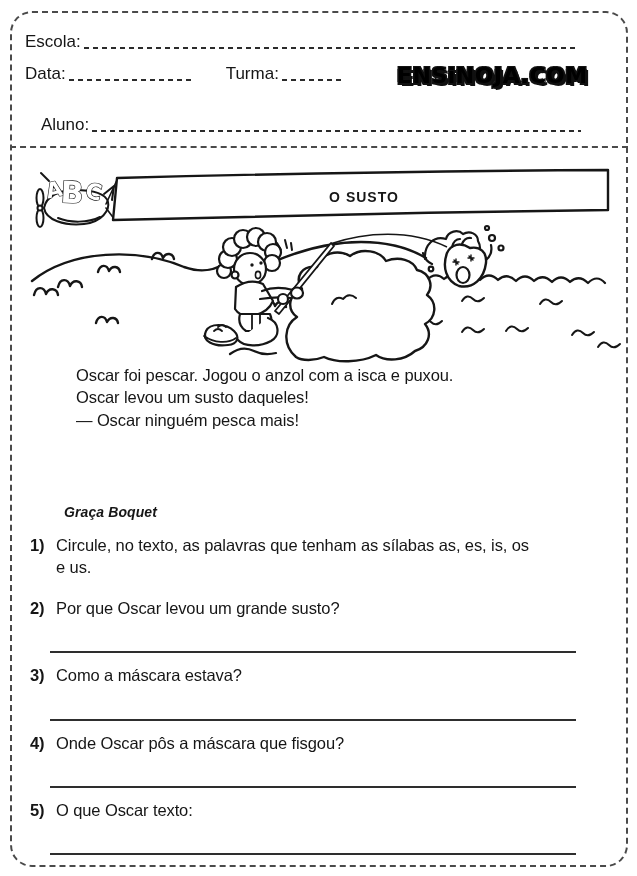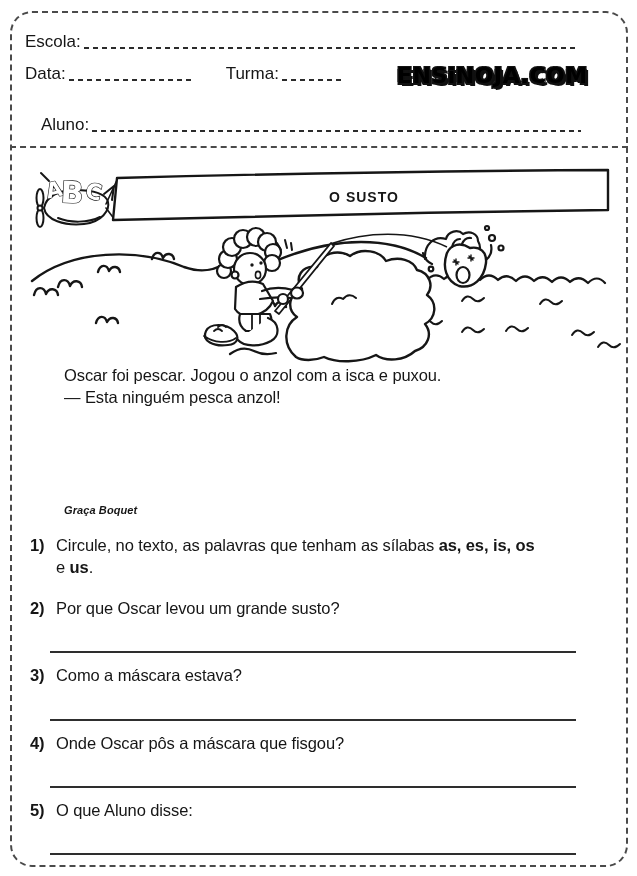--- a/index.html
+++ b/index.html
@@ -43,7 +43,7 @@
   .scene-svg{position:absolute; left:14px; top:223px; width:608px; height:140px;}
   
   .story{position:absolute; left:64px; top:364px; right:42px; font-size:16.5px; line-height:22.4px; letter-spacing:-.1px;}
-  .story-line{white-space:normal;}
+  .story-line{white-space:normal;margin-left:12px;}
   .author{position:absolute; left:64px; top:504px; font-size:11px; font-style:italic; font-weight:bold; letter-spacing:.1px;}
   
   .questions{position:absolute; left:30px; top:534px; right:33px; font-size:16.5px; line-height:22.4px; letter-spacing:-.1px;}

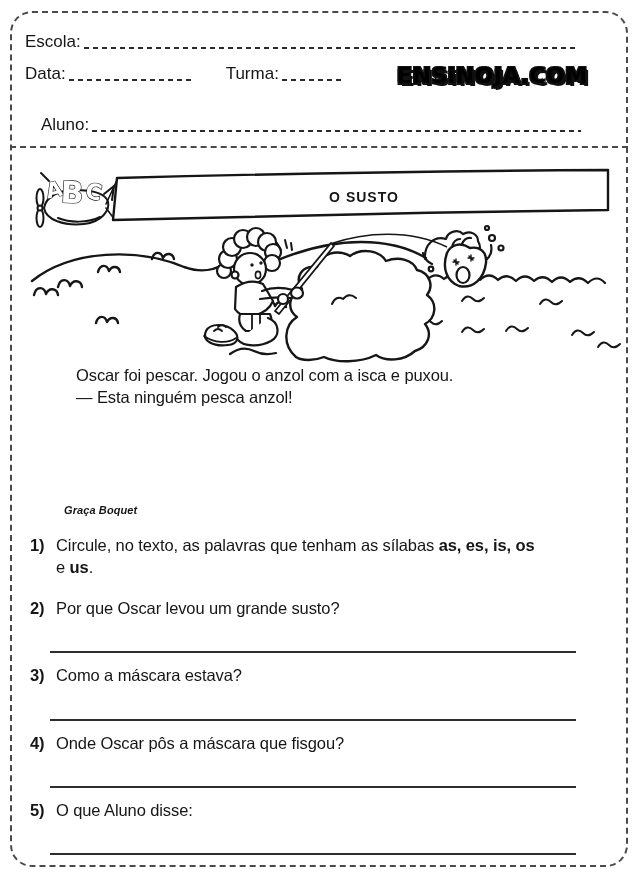--- a/index.html
+++ b/index.html
@@ -173,6 +173,7 @@
 
   <div class="story">
       <div class="story-line">Oscar foi pescar. Jogou o anzol com a isca e puxou.</div>
+      <div class="story-line">Oscar levou um susto daqueles!</div>
       <div class="story-line">— Esta ninguém pesca anzol!</div>
     </div>
   <div class="author">Graça Boquet</div>

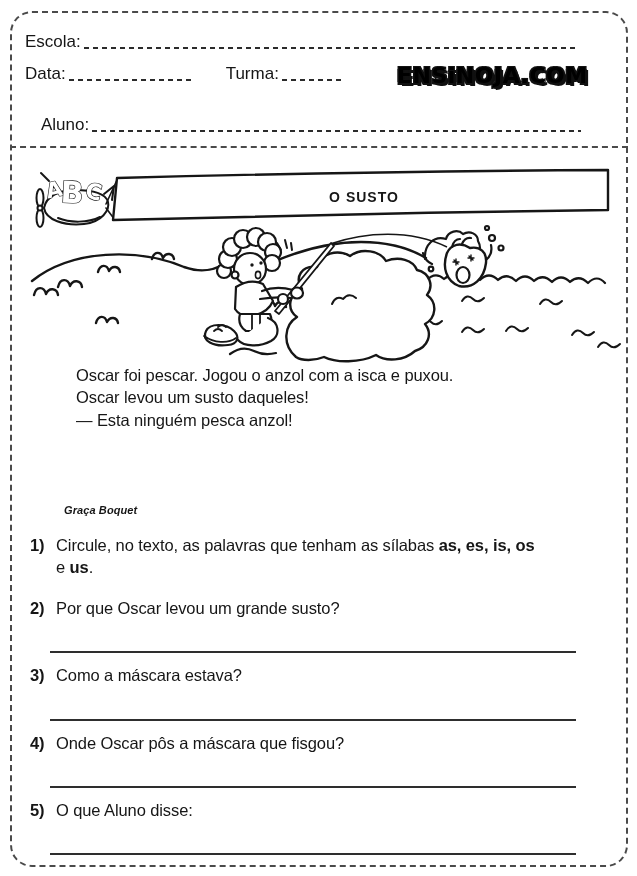--- a/index.html
+++ b/index.html
@@ -174,7 +174,7 @@
   <div class="story">
       <div class="story-line">Oscar foi pescar. Jogou o anzol com a isca e puxou.</div>
       <div class="story-line">Oscar levou um susto daqueles!</div>
-      <div class="story-line">— Esta ninguém pesca anzol!</div>
+      <div class="story-line">— Oscar ninguém pesca mais!</div>
     </div>
   <div class="author">Graça Boquet</div>
 

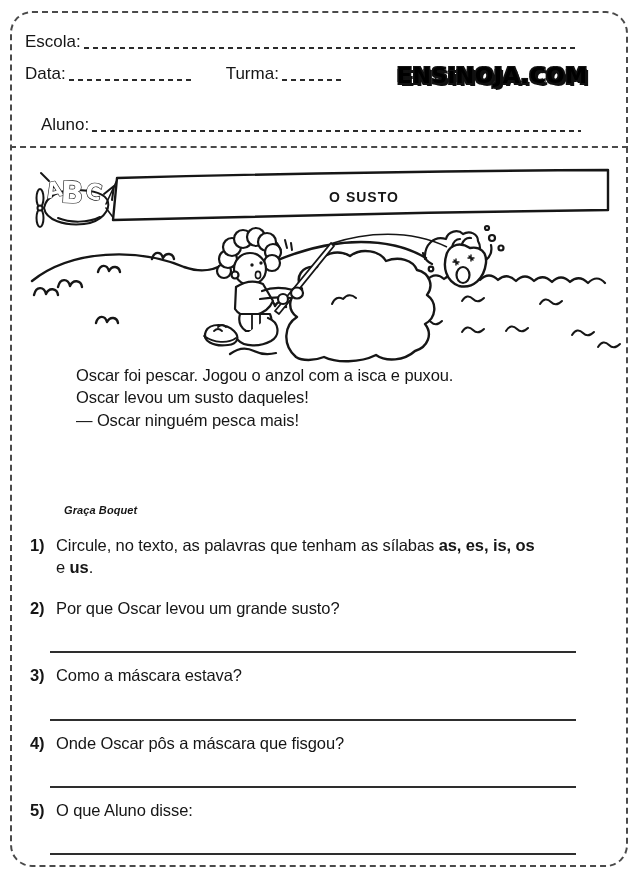--- a/index.html
+++ b/index.html
@@ -44,7 +44,7 @@
   
   .story{position:absolute; left:64px; top:364px; right:42px; font-size:16.5px; line-height:22.4px; letter-spacing:-.1px;}
   .story-line{white-space:normal;margin-left:12px;}
-  .author{position:absolute; left:64px; top:504px; font-size:11px; font-style:italic; font-weight:bold; letter-spacing:.1px;}
+  .author{position:absolute; left:64px; top:504px; font-size:14px; font-style:italic; font-weight:bold; letter-spacing:.1px;}
   
   .questions{position:absolute; left:30px; top:534px; right:33px; font-size:16.5px; line-height:22.4px; letter-spacing:-.1px;}
   .question{display:flex;}

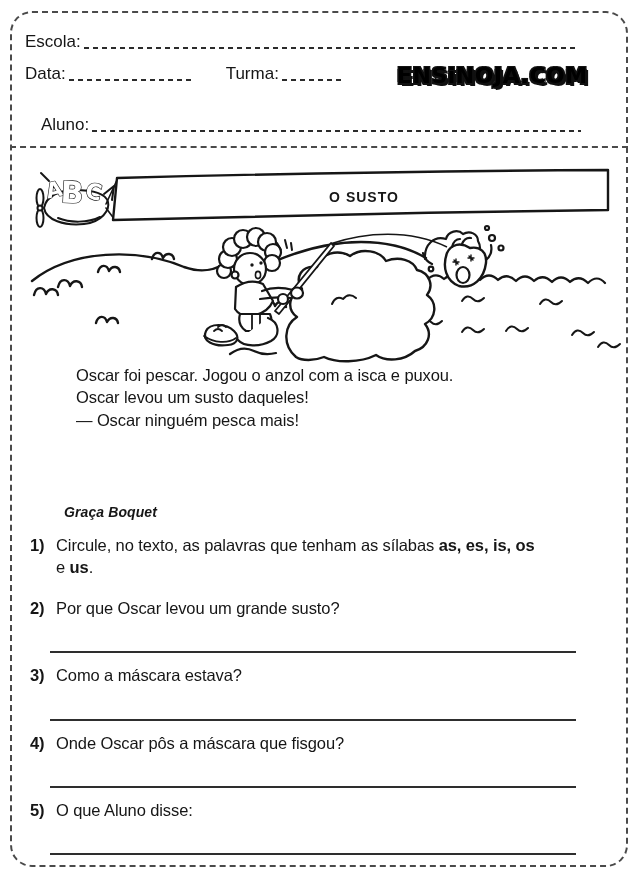--- a/index.html
+++ b/index.html
@@ -50,7 +50,7 @@
   .question{display:flex;}
   .q-num{font-weight:bold; width:26px; flex:0 0 26px;}
   .q-text{flex:1;}
-  .q-text .b{font-weight:bold;}
+  .q-text .b{font-weight:normal;}
   .answer-line{border-top:2px solid #2e2e2e; margin:32px 28px 11px 20px; height:0;}
   .q-gap{margin-bottom:18px;}
 </style>

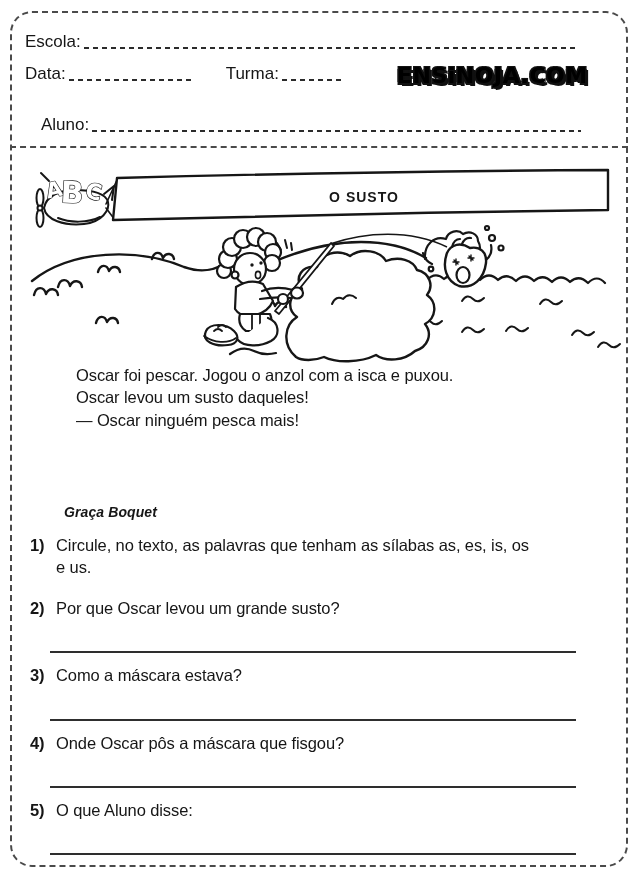--- a/index.html
+++ b/index.html
@@ -200,7 +200,7 @@
       <div class="answer-line"></div>
       <div class="question">
         <span class="q-num">5)</span>
-        <span class="q-text"><span>O que Aluno disse:</span></span>
+        <span class="q-text"><span>O que Oscar texto:</span></span>
       </div>
       <div class="answer-line"></div>
     </div>

